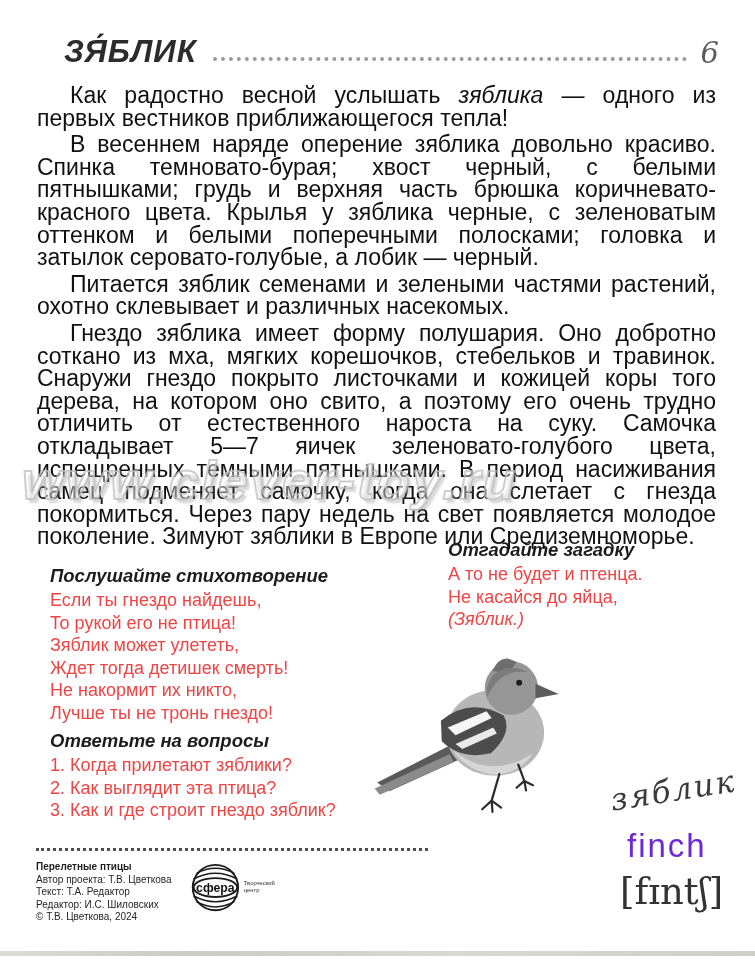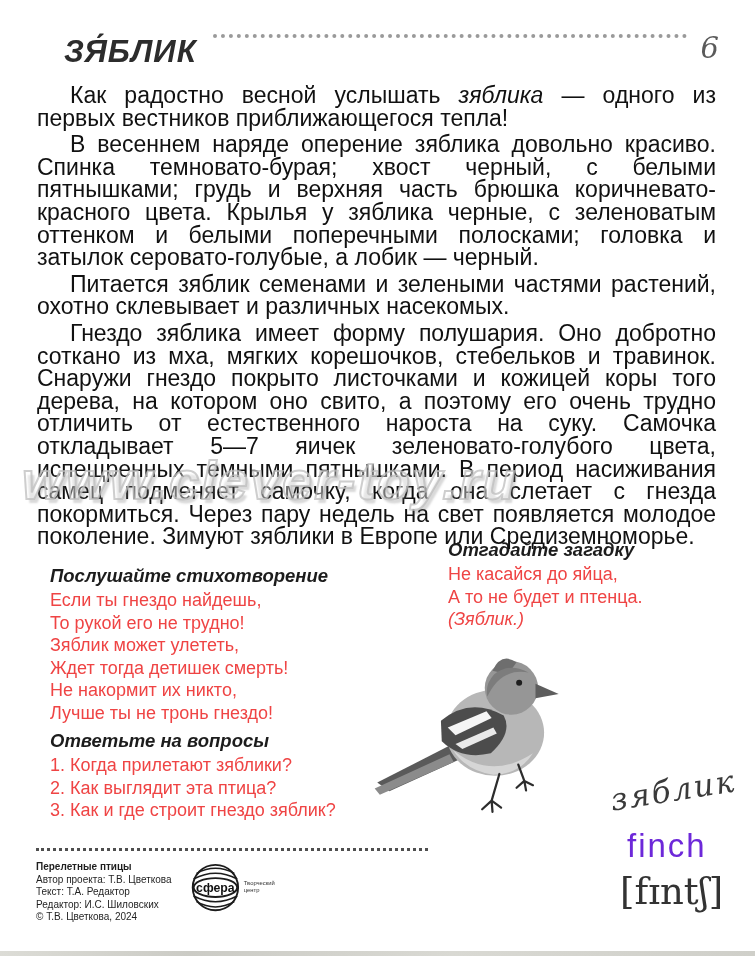--- a/index.html
+++ b/index.html
@@ -9,7 +9,7 @@
   }
 
   
-  .header { position:absolute; left:64px; right:30px; top:34px; display:flex; align-items:flex-start; }
+  .header { position:absolute; left:64px; right:30px; top:34px; display:flex; align-items:flex-end; }
   .title { font-size:31px; font-weight:bold; font-style:italic; letter-spacing:1px; color:#2c2c2c; white-space:nowrap; }
   .leader { flex:1; border-bottom:4px dotted #9a9a9a; margin:0 14px 9px 16px; height:0; }
   .page-num { font-family:"DejaVu Serif", serif; font-style:italic; font-size:29px; color:#5a5a5a; padding-right:6px; line-height:1; padding-bottom:2px; }

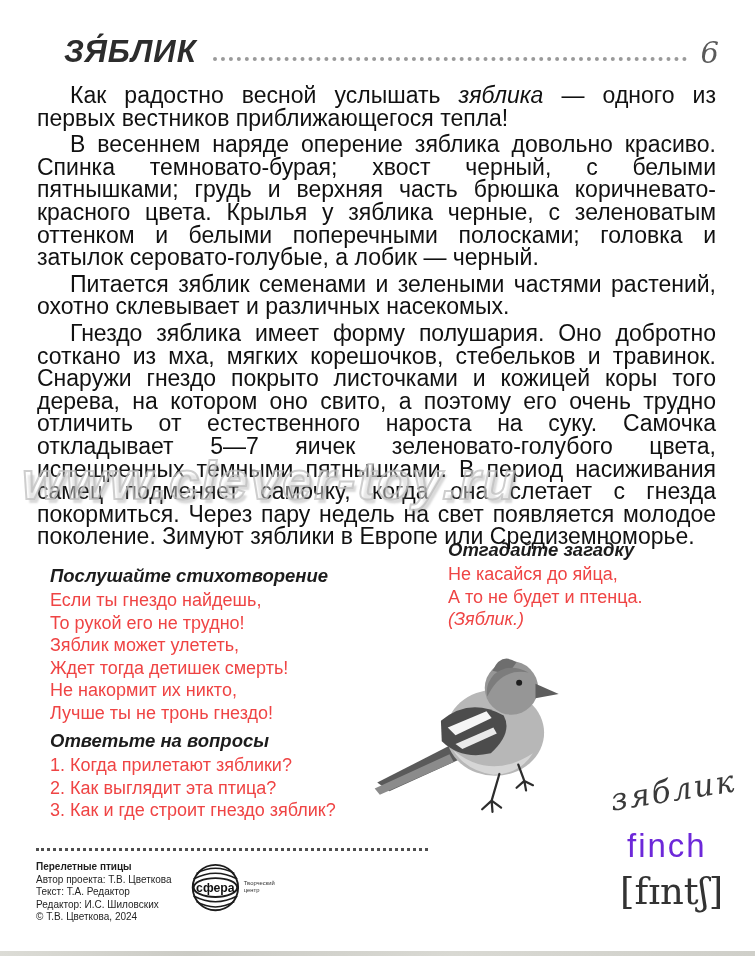--- a/index.html
+++ b/index.html
@@ -92,8 +92,8 @@
 
   <div class="riddle">
     <div class="section-heading">Отгадайте загадку</div>
+    <div class="line">А то не будет и птенца.</div>
     <div class="line">Не касайся до яйца,</div>
-    <div class="line">А то не будет и птенца.</div>
     <div class="line answer">(Зяблик.)</div>
   </div>
 

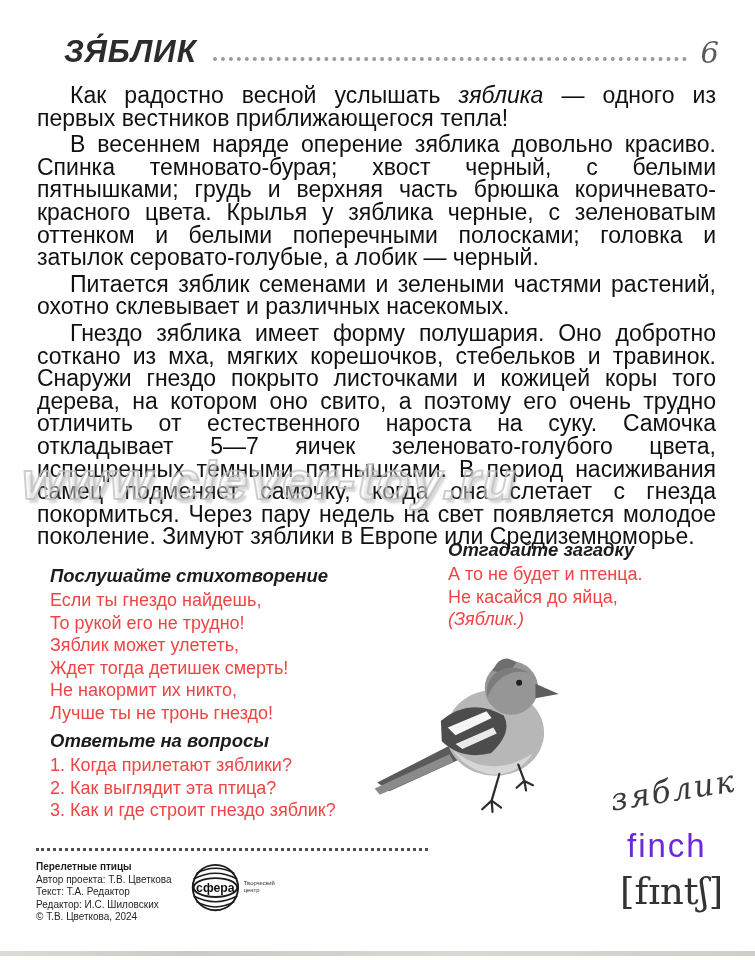--- a/index.html
+++ b/index.html
@@ -83,7 +83,7 @@
   <div class="poem">
     <div class="section-heading">Послушайте стихотворение</div>
     <div class="line">Если ты гнездо найдешь,</div>
-    <div class="line">То рукой его не трудно!</div>
+    <div class="line">То рукой его не птица!</div>
     <div class="line">Зяблик может улететь,</div>
     <div class="line">Ждет тогда детишек смерть!</div>
     <div class="line">Не накормит их никто,</div>

